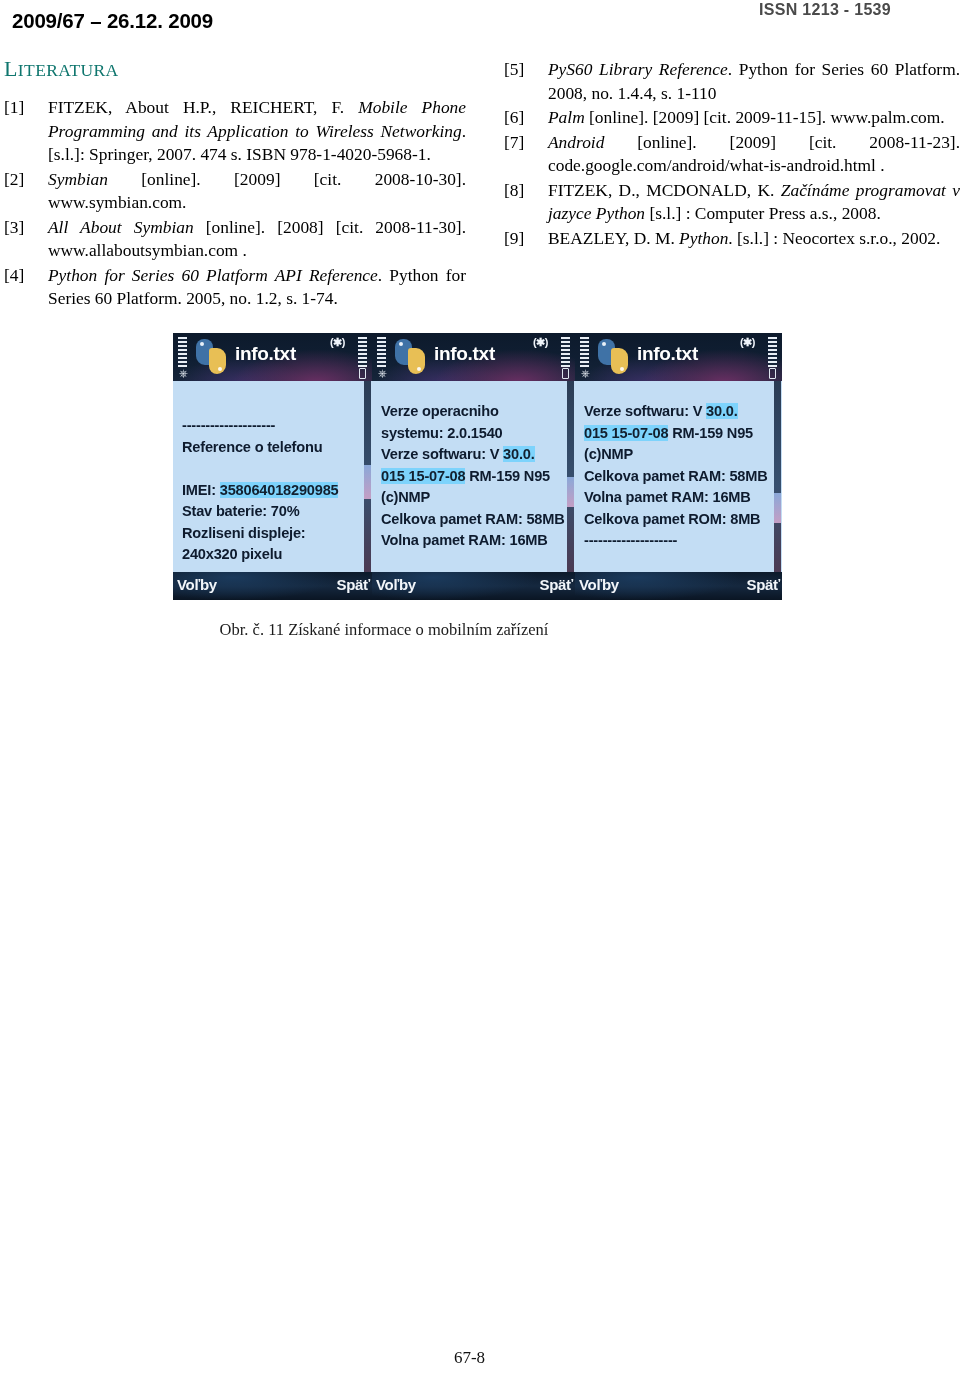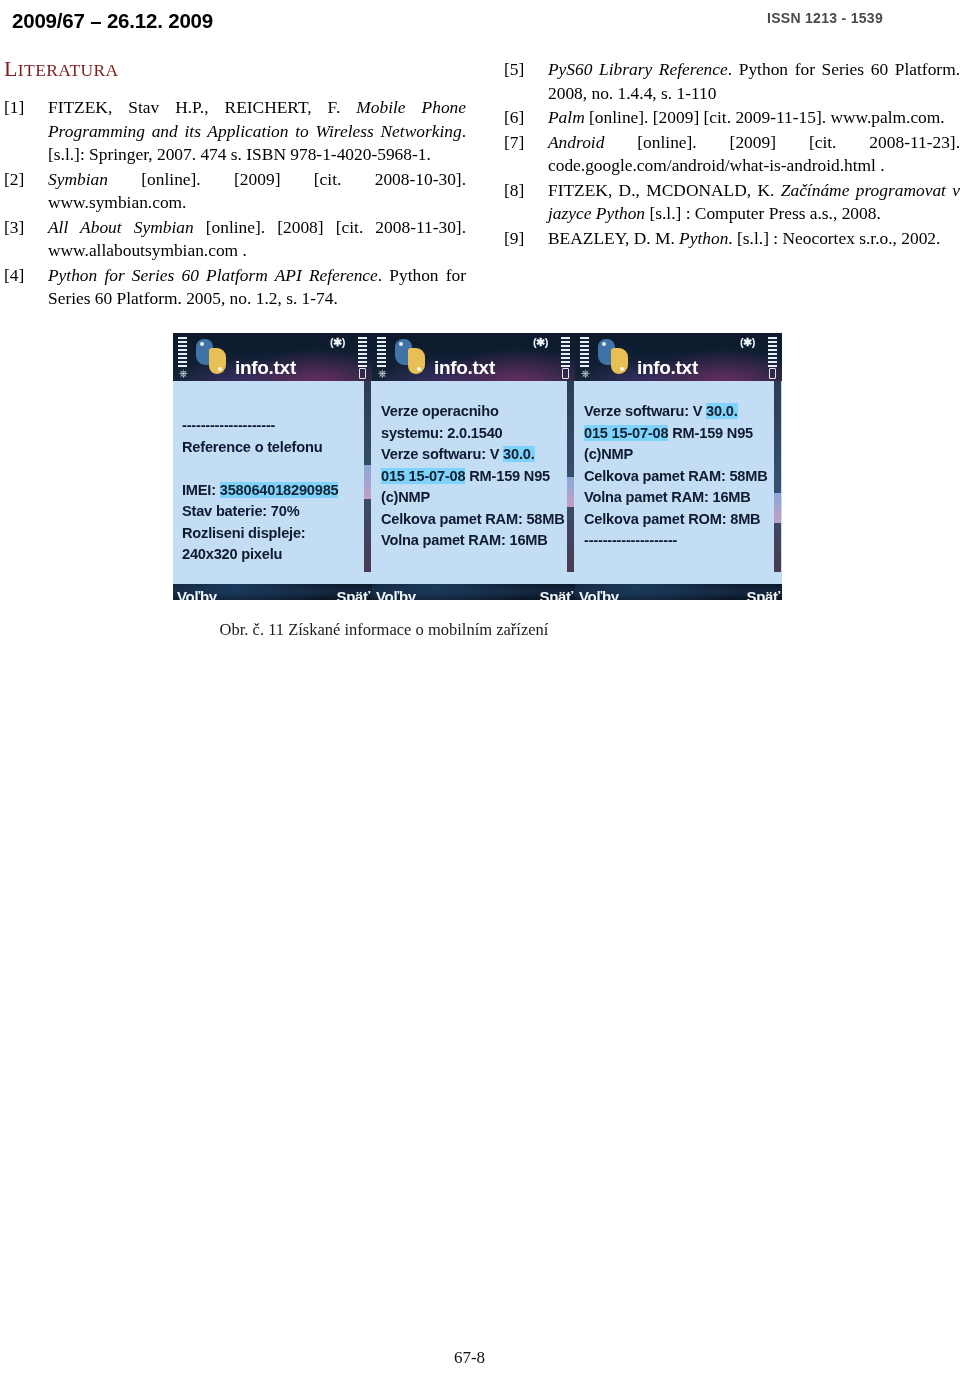--- a/index.html
+++ b/index.html
@@ -86,11 +86,11 @@
   }
   .logo-issn {
     font-family: "Liberation Sans", sans-serif;
-    font-size: 14px;
+    font-size: 16px;
     font-weight: bold;
     letter-spacing: 0.3px;
     color: #4a4a4a;
-    margin-top: 9px;
+    margin-top: 0;
     white-space: nowrap;
   }
 

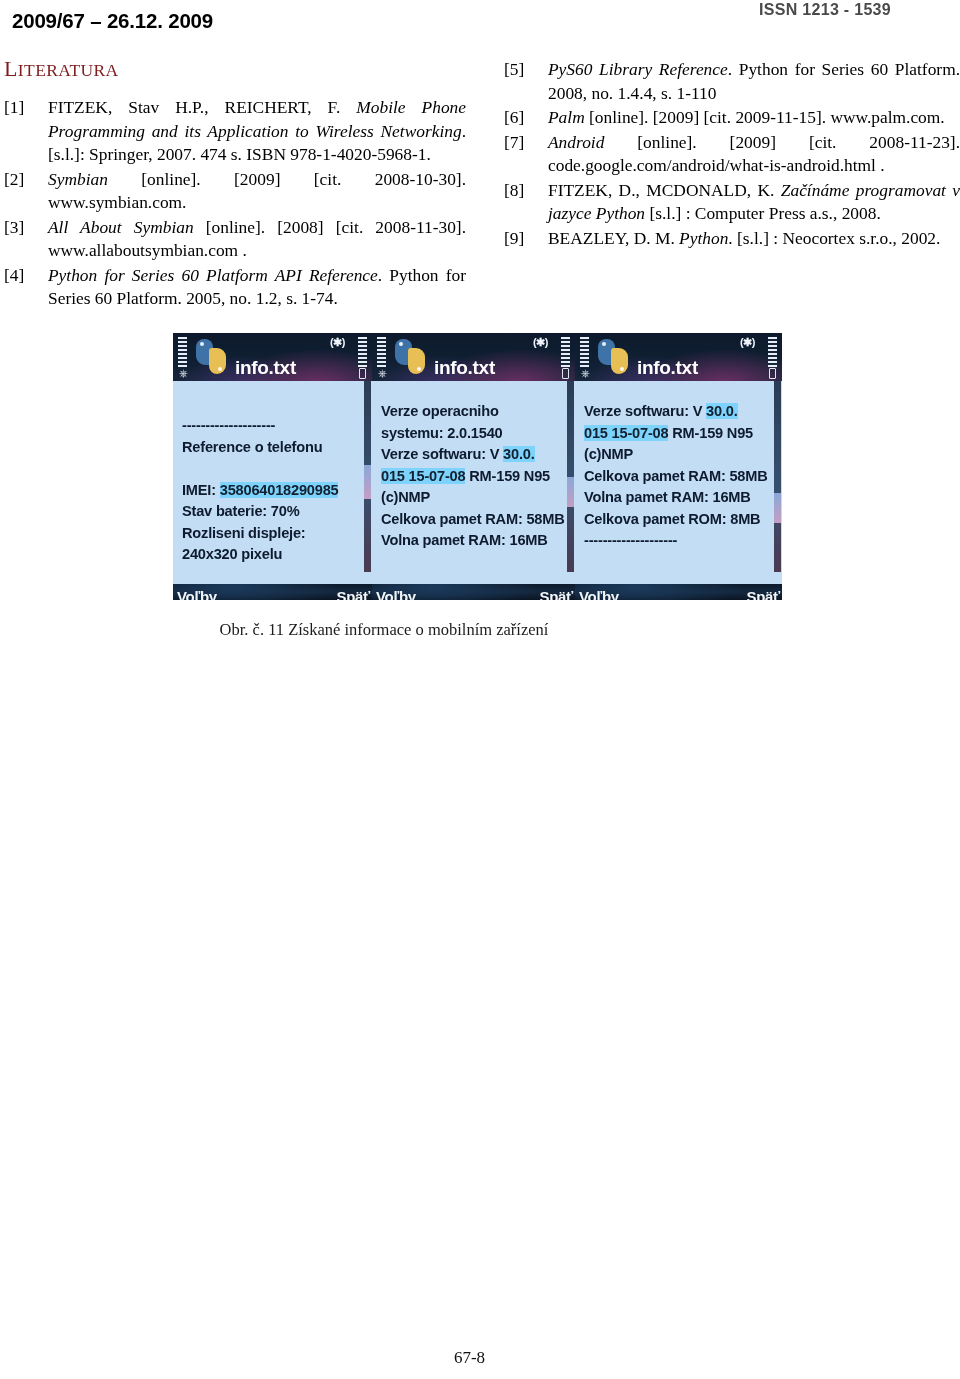--- a/index.html
+++ b/index.html
@@ -101,7 +101,7 @@
     font-family: "Liberation Serif", serif;
     font-size: 22px;
     letter-spacing: 0.4px;
-    color: #7f1d1d;
+    color: #0f766e;
     white-space: nowrap;
   }
   .lit-heading .sc { font-size: 17.5px; }

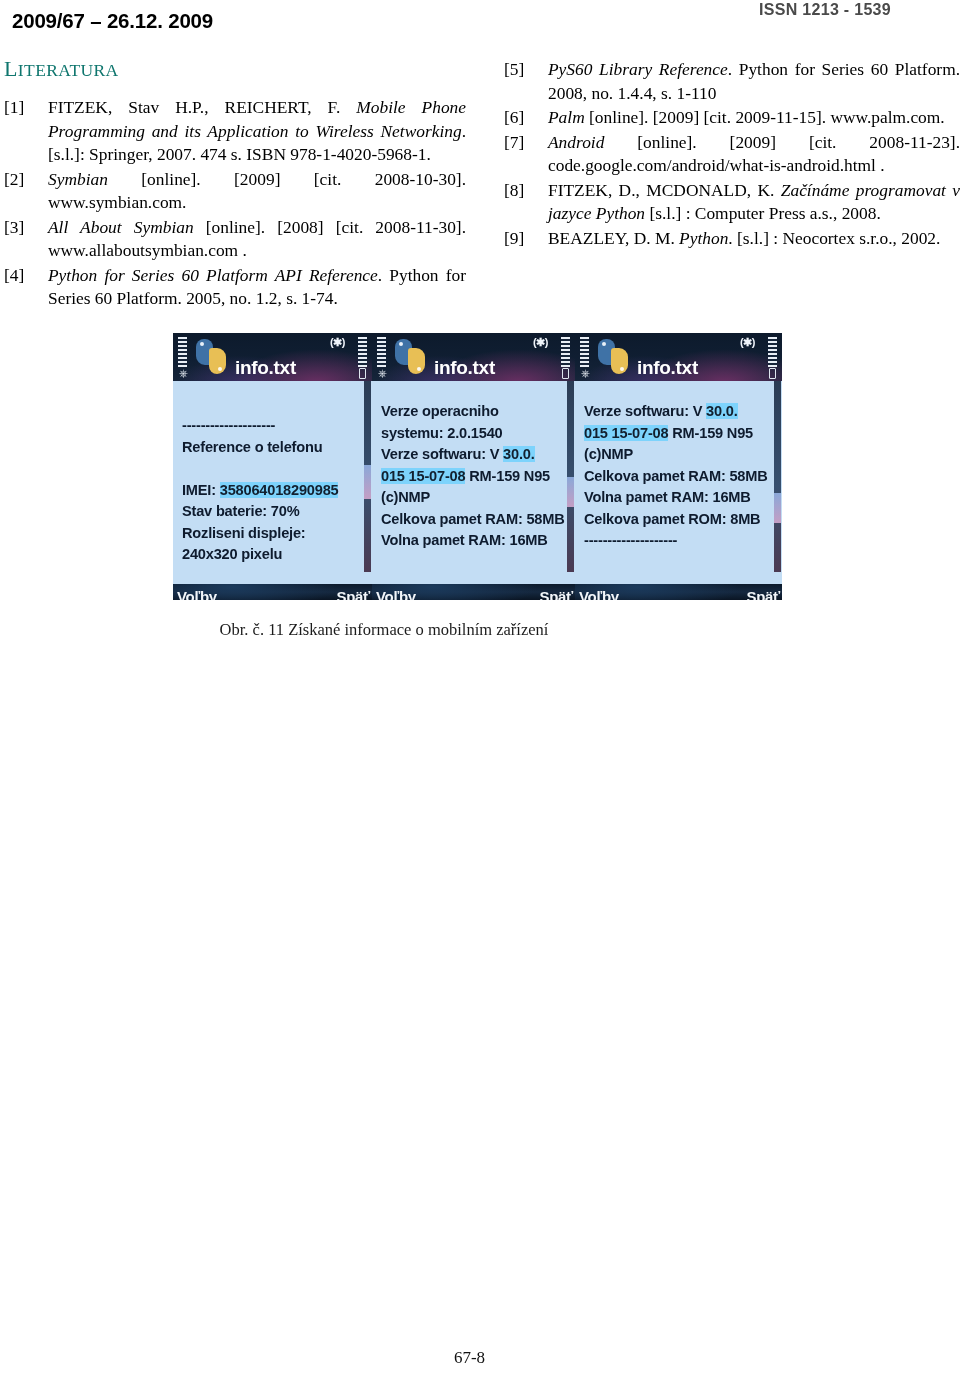--- a/index.html
+++ b/index.html
@@ -342,7 +342,7 @@
 <div class="col col-left" id="col-left" style="top:96px;">
     <div class="ref">
       <div class="ref-num">[1]</div>
-      <div class="ref-body"><span>FITZEK, Stav H.P., REICHERT, F. </span><i>Mobile Phone Programming and its Application to Wireless Networking</i><span>. [s.l.]: Springer, 2007. 474 s. ISBN 978-1-4020-5968-1.</span></div>
+      <div class="ref-body"><span>FITZEK, About H.P., REICHERT, F. </span><i>Mobile Phone Programming and its Application to Wireless Networking</i><span>. [s.l.]: Springer, 2007. 474 s. ISBN 978-1-4020-5968-1.</span></div>
     </div>
     <div class="ref">
       <div class="ref-num">[2]</div>

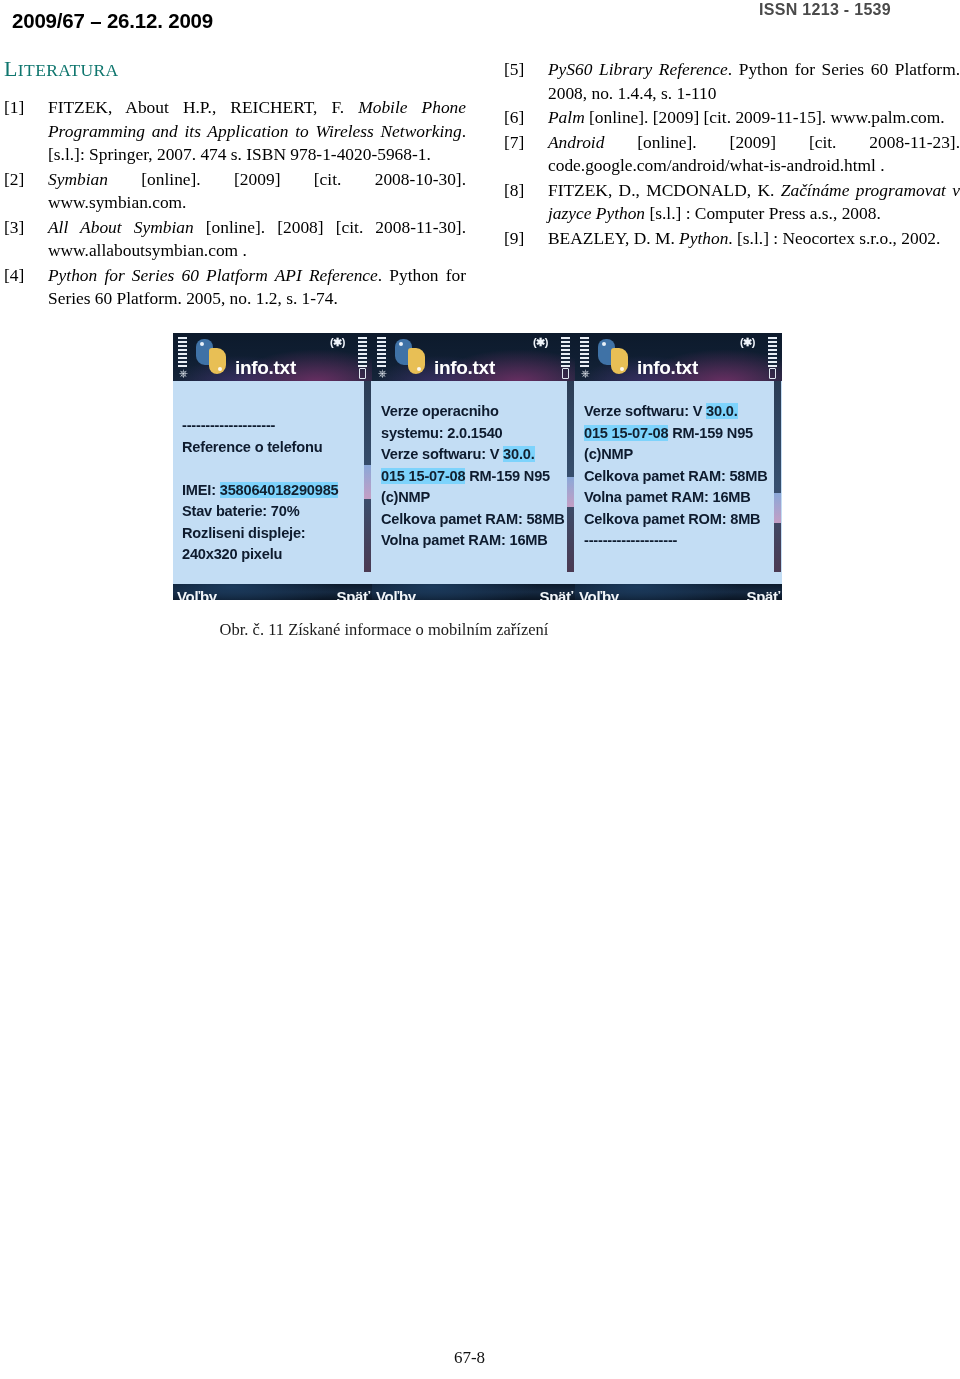--- a/index.html
+++ b/index.html
@@ -233,7 +233,7 @@
   }
   .ptitle {
     position: absolute;
-    left: 62px; top: 24px;
+    left: 62px; top: 10px;
     color: #ffffff;
     font-family: "Liberation Sans", sans-serif;
     font-size: 19px;

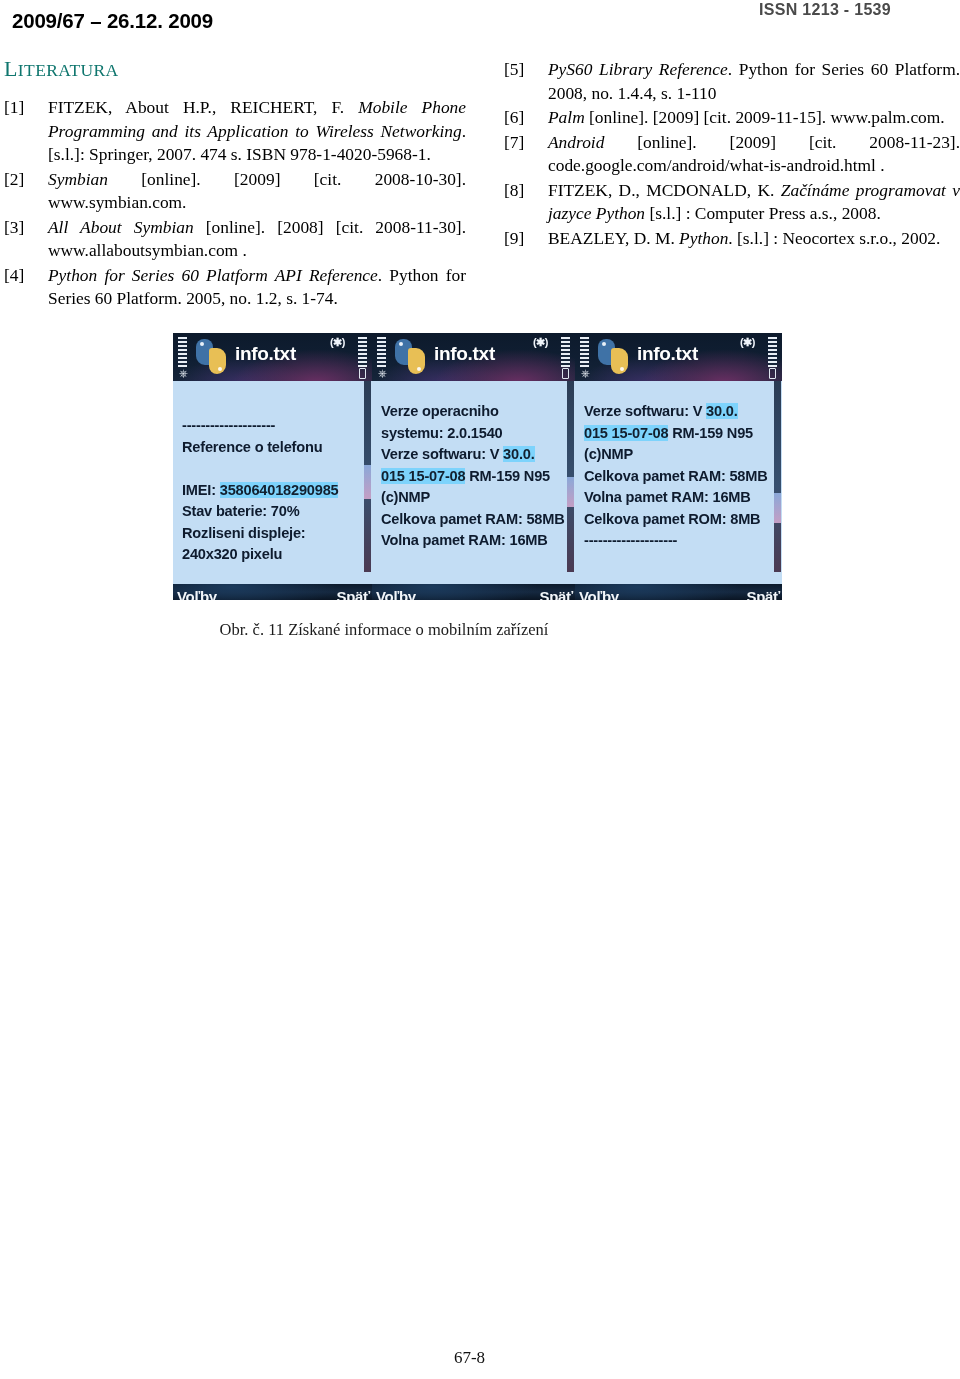--- a/index.html
+++ b/index.html
@@ -285,7 +285,7 @@
     position: absolute;
     left: 0; bottom: 0;
     width: 100%;
-    height: 16px;
+    height: 28px;
     background:
       radial-gradient(140px 30px at 30% 20%, #1b3a5c 0%, rgba(27,58,92,0) 75%),
       linear-gradient(to bottom, #0c1a2b 0%, #15283f 50%, #0a1523 100%);

